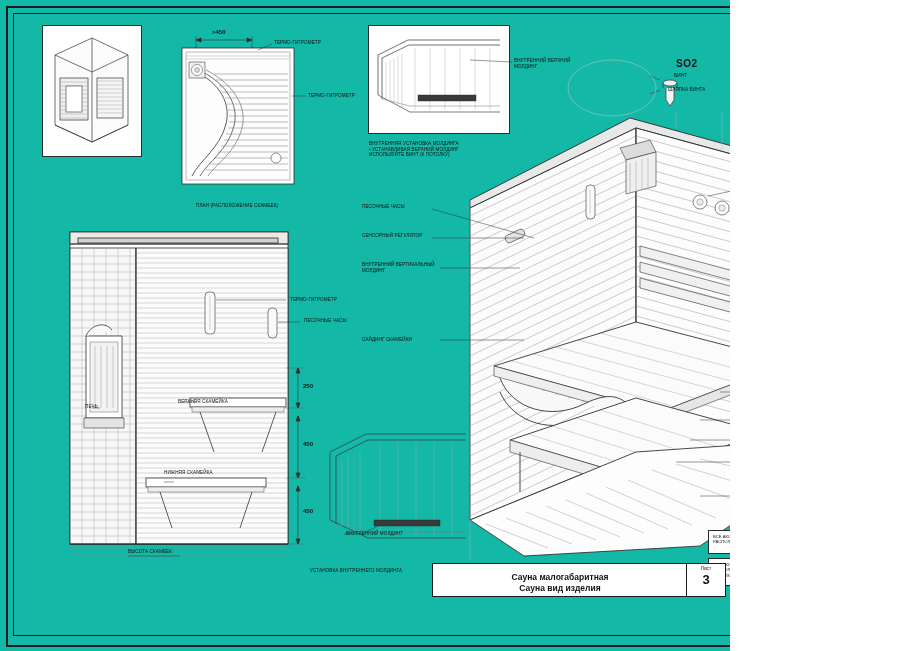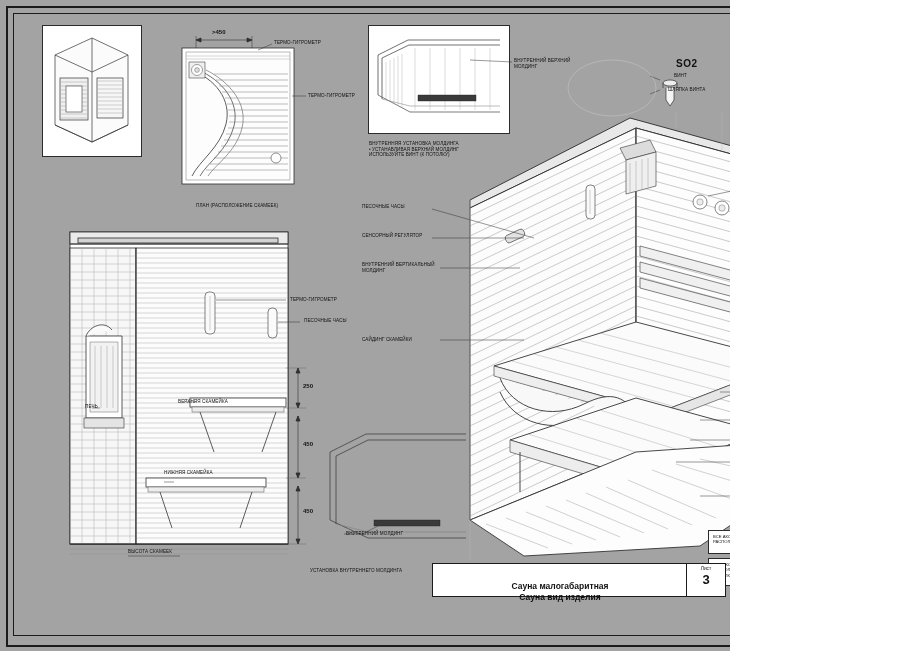--- a/index.html
+++ b/index.html
@@ -4,7 +4,7 @@
 <style>
   html,body{margin:0;padding:0;background:#ffffff;}
   body{width:910px;height:651px;font-family:"Liberation Sans",sans-serif;color:#111;}
-  #sheet{position:relative;width:730px;height:651px;background:#a3a3a3;overflow:hidden;}
+  #sheet{position:relative;width:730px;height:651px;background:#14b8a6;overflow:hidden;}
   .frame-outer{position:absolute;left:6px;top:6px;width:896px;height:637px;border:2px solid #1b1b1b;}
   .frame-inner{position:absolute;left:13px;top:13px;width:880px;height:621px;border:1px solid #1b1b1b;}
   .box{position:absolute;border:1px solid #2b2b2b;background:#fff;}

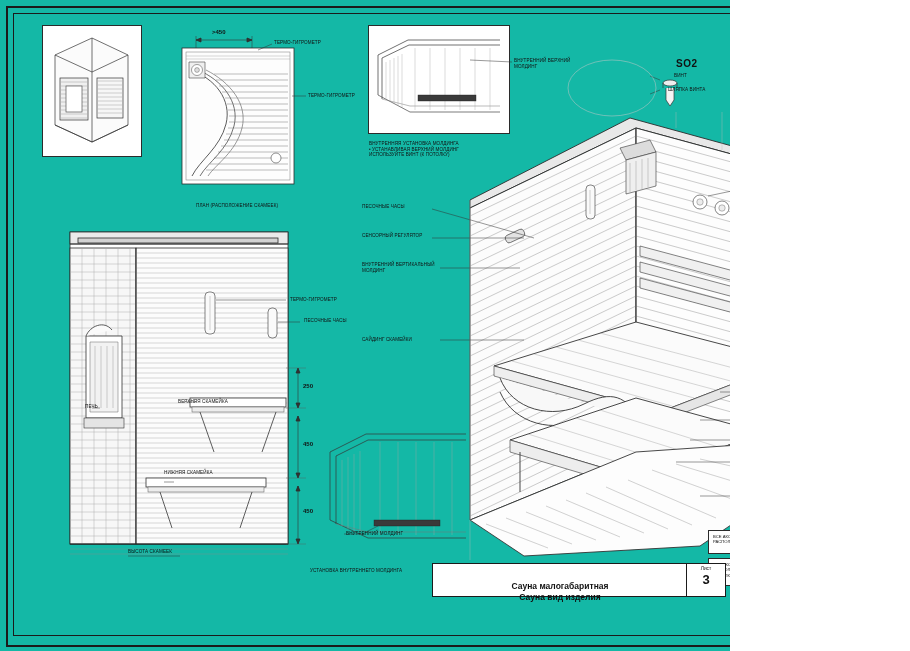--- a/index.html
+++ b/index.html
@@ -568,7 +568,7 @@
 ПОТОЛКА</div>
 
   <div class="titleblock" style="left:432px;top:563px;width:254px;height:32px;">
-    <div class="tb-title" style="margin-top:17px;">
+    <div class="tb-title" style="margin-top:8px;">
       <span>Сауна малогабаритная</span><br>
       <span>Сауна вид изделия</span>
     </div>

